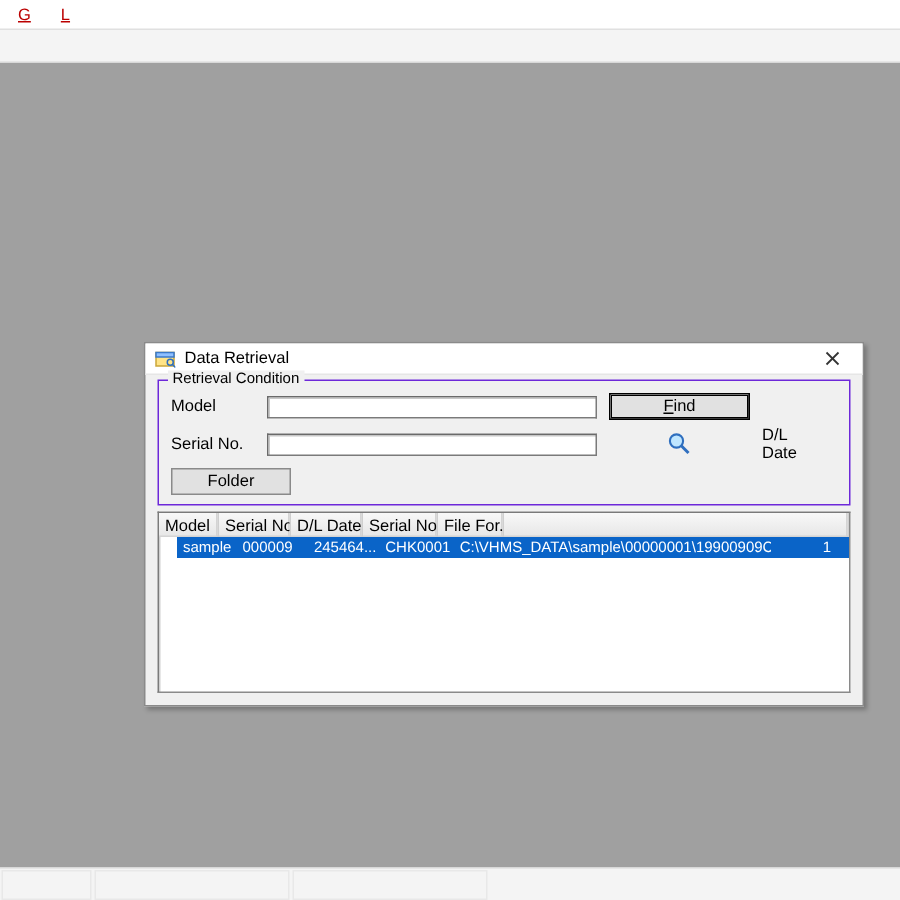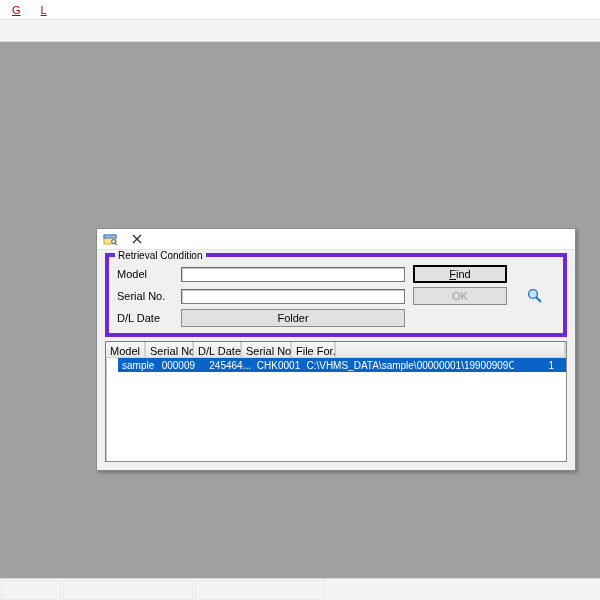--- a/index.html
+++ b/index.html
@@ -72,6 +72,7 @@
             <line x1="12" y1="11" x2="14" y2="13" stroke="#2f6fbf"></line>
           </svg>
       </span>
+      <span class="ttext">Data Retrieval</span>
       <span class="close">
         <svg width="10" height="10" viewBox="0 0 10 10">
             <line x1="1" y1="1" x2="9" y2="9" stroke="#333" stroke-width="1.2"></line>

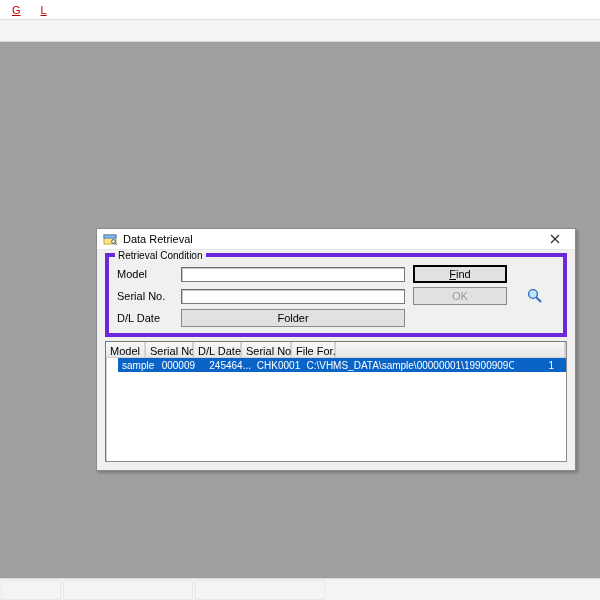--- a/index.html
+++ b/index.html
@@ -26,7 +26,7 @@
 .titlebar .ttext { flex: 1; color: #000; font-size: 11px; }
 .titlebar .close { width: 28px; height: 18px; display: flex; align-items: center; justify-content: center; cursor: default; }
 
-.cond-group { margin: 3px 8px 4px 8px; border: 4px solid #6d28d9; position: relative; padding: 8px 8px 6px 8px; }
+.cond-group { margin: 3px 8px 4px 8px; border: 1px solid #6d28d9; position: relative; padding: 8px 18px 6px 8px; }
 .cond-group .legend { position: absolute; top: -7px; left: 6px; background: #f0f0f0; padding: 0 3px; color: #000; font-size: 10px; }
 .cond-grid { display: grid; grid-template-columns: 56px 1fr 94px 40px; column-gap: 8px; row-gap: 4px; align-items: center; }
 .fld-label { color: #000; }

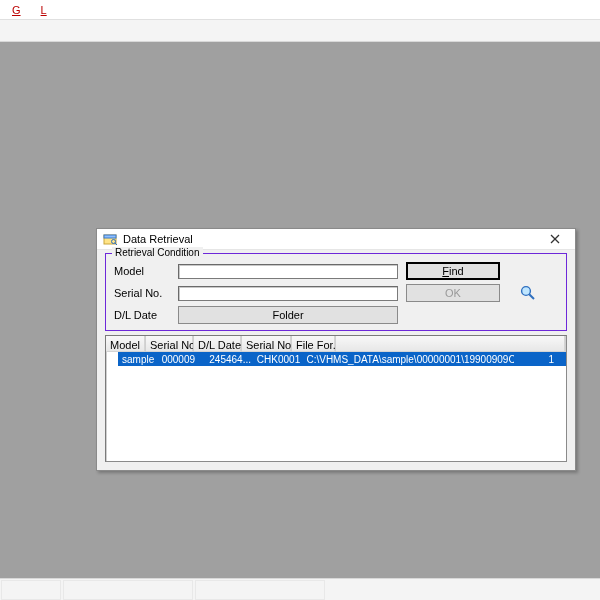--- a/index.html
+++ b/index.html
@@ -94,9 +94,6 @@
 
         <div class="fld-label">Serial No.</div>
         <div class="inp"></div>
-        <div class="btn disabled">
-            <span>OK</span>
-          </div>
         <div class="mag-cell">
           <svg width="18" height="18" viewBox="0 0 18 18">
             <circle cx="7" cy="7" r="4.4" fill="#bfe6ff" stroke="#2f6fbf" stroke-width="1.4"></circle>

